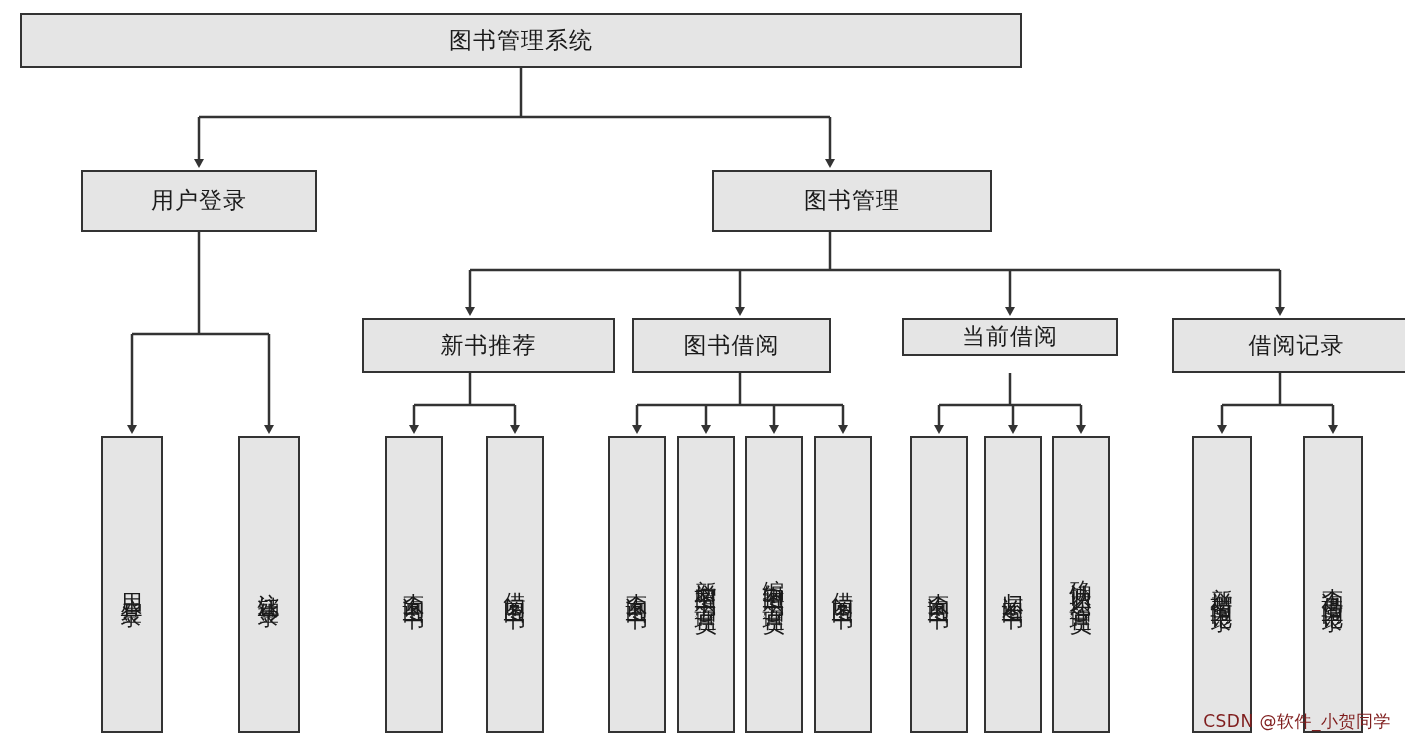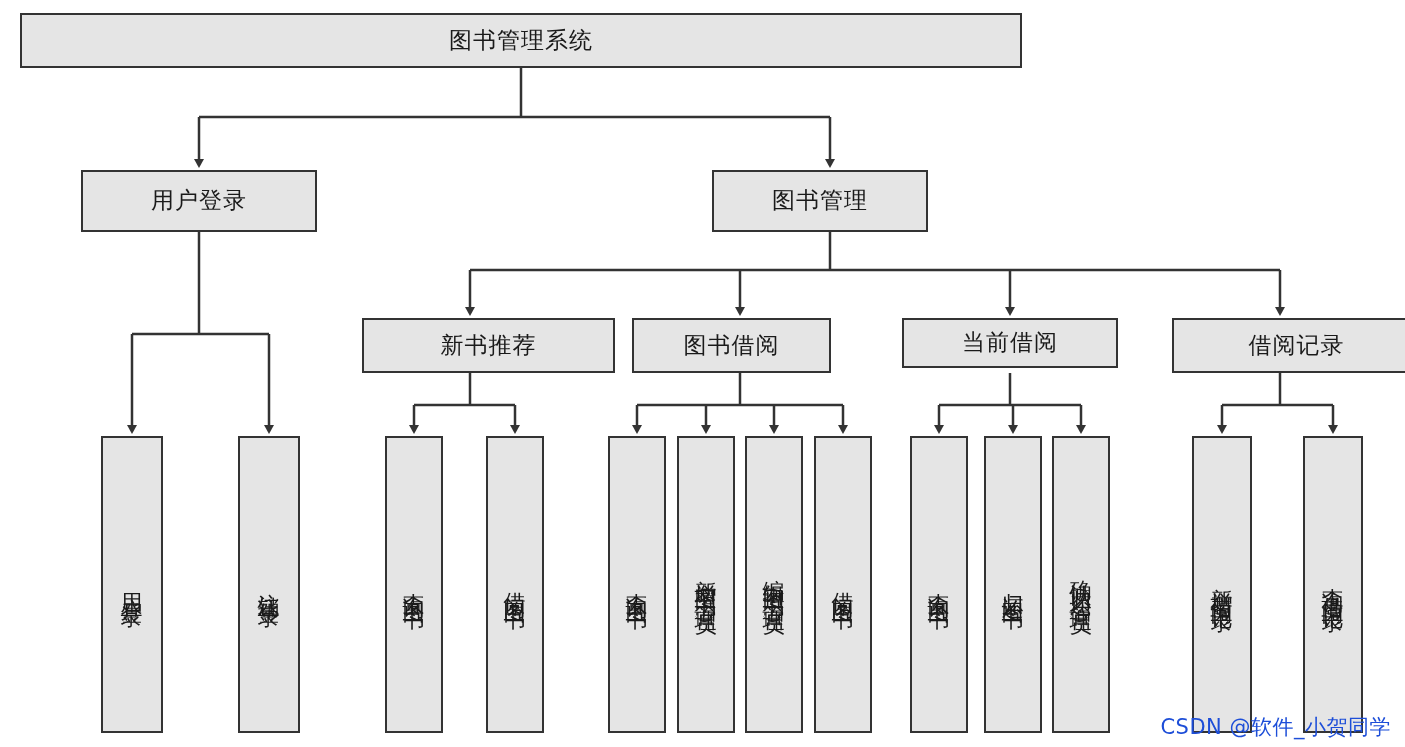--- a/index.html
+++ b/index.html
@@ -133,7 +133,7 @@
   <div class="node horiz" style="left:81px; top:170px; width:236px; height:62px;">
     <span>用户登录</span>
   </div>
-  <div class="node horiz" style="left:712px; top:170px; width:216px; height:62px;">
+  <div class="node horiz" style="left:712px; top:170px; width:280px; height:62px;">
     <span>图书管理</span>
   </div>
 

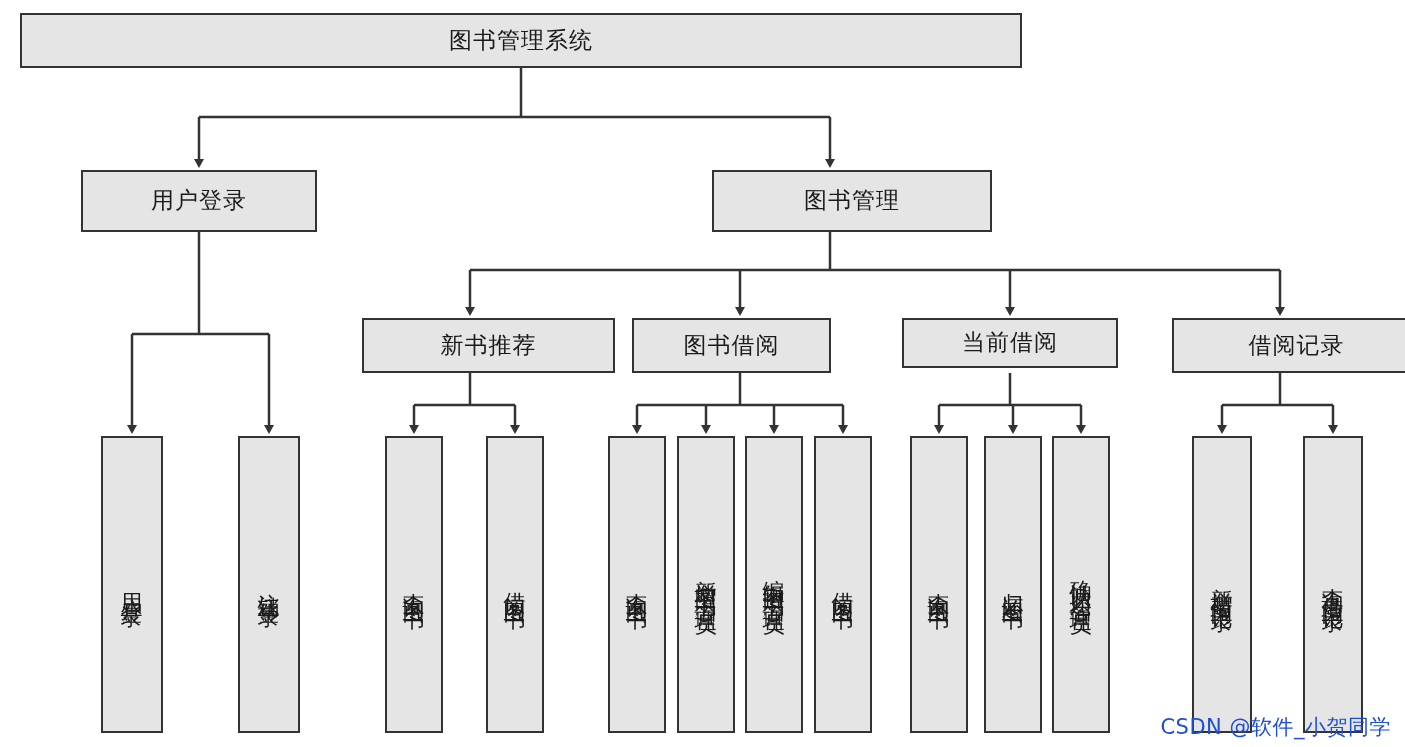--- a/index.html
+++ b/index.html
@@ -143,7 +143,7 @@
   <div class="node horiz" style="left:632px; top:318px; width:199px; height:55px;">
     <span>图书借阅</span>
   </div>
-  <div class="node horiz" style="left:902px; top:318px; width:216px; height:50px;">
+  <div class="node horiz" style="left:902px; top:318px; width:216px; height:38px;">
     <span>当前借阅</span>
   </div>
   <div class="node horiz" style="left:1172px; top:318px; width:249px; height:55px;">

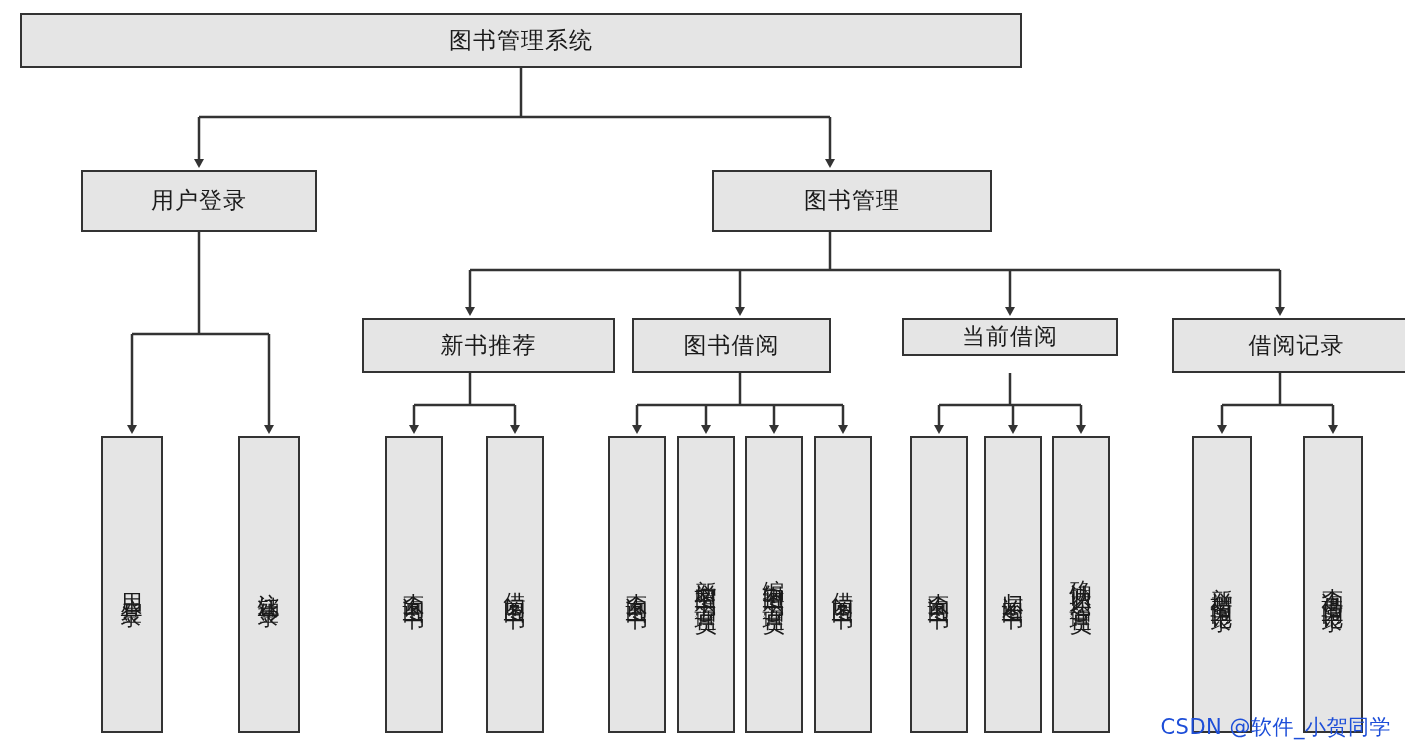--- a/index.html
+++ b/index.html
@@ -64,9 +64,9 @@
   .watermark {
     position: absolute;
     right: 14px;
-    bottom: 6px;
-    font-size: 21px;
-    color: #1d4ed8;
+    bottom: 14px;
+    font-size: 17px;
+    color: #7f1d1d;
     letter-spacing: 0.5px;
     white-space: nowrap;
   }

